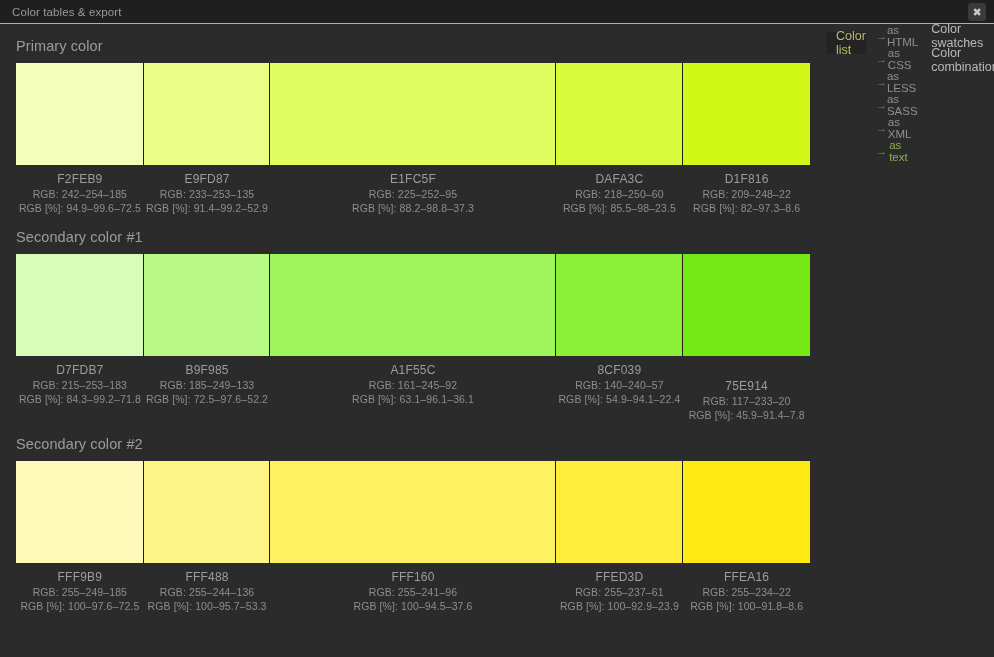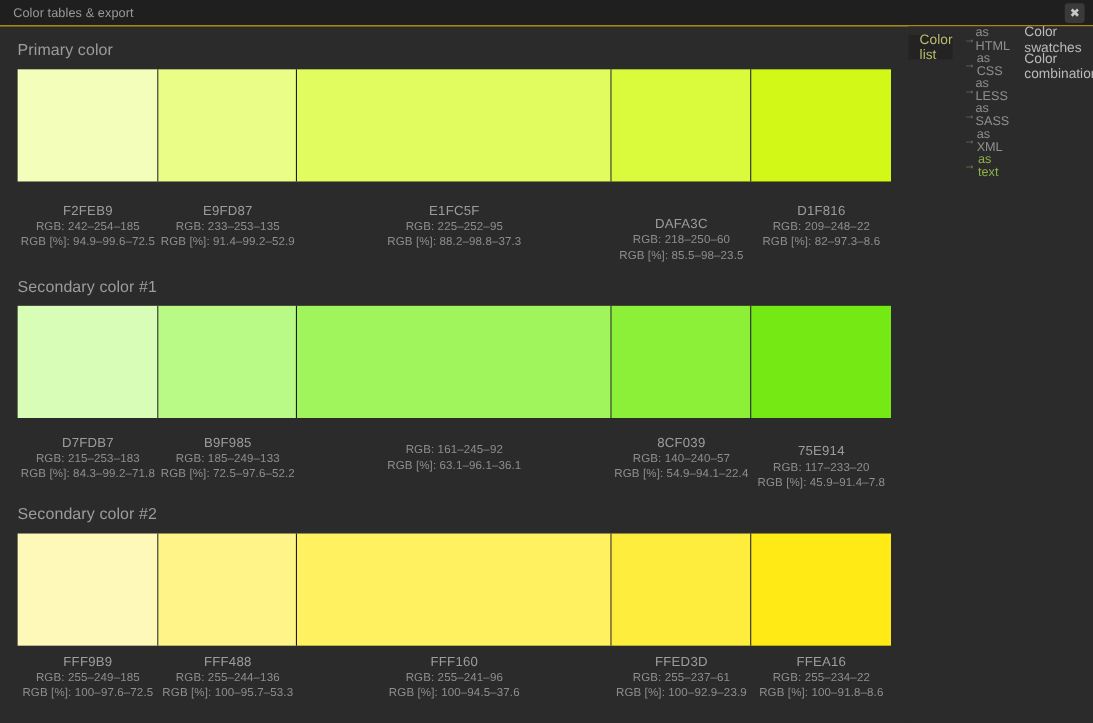--- a/index.html
+++ b/index.html
@@ -58,7 +58,7 @@
     background: #1d1d1d;
   }
   .swatch { height: 102px; }
-  .labels-row { display: flex; padding-top: 6px; align-items: center; }
+  .labels-row { display: flex; padding-top: 6px; }
   .label-cell { text-align: center; }
   .hexname {
     font-size: 12px; color: #9d9d9d; line-height: 16px;

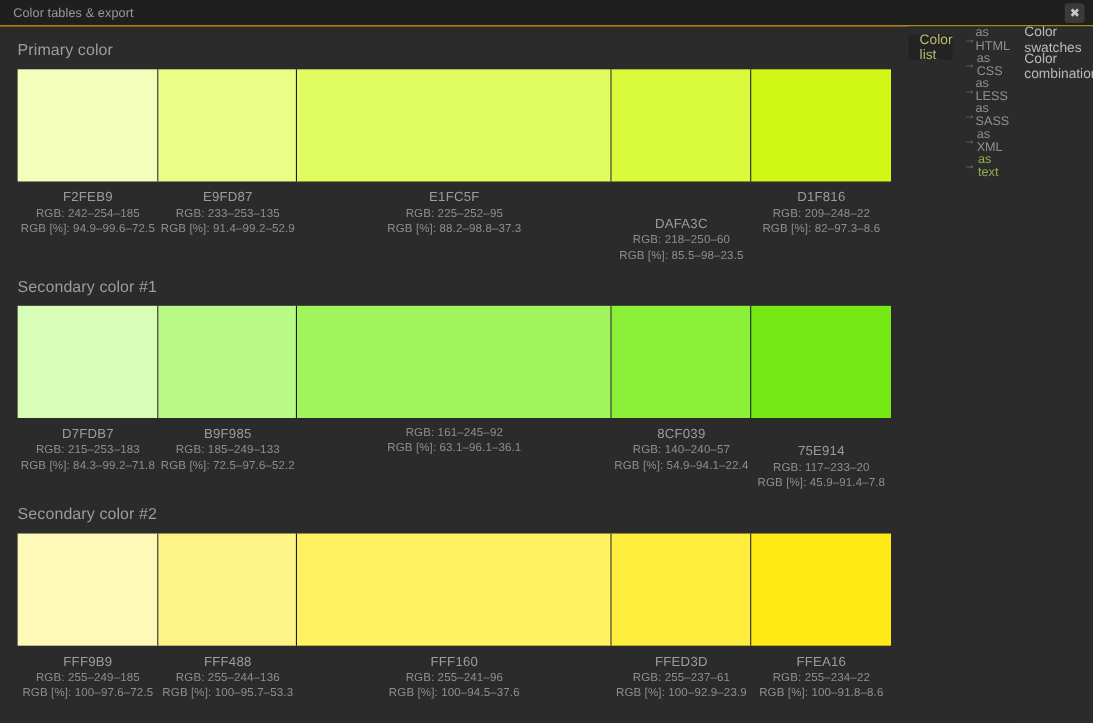--- a/index.html
+++ b/index.html
@@ -165,7 +165,7 @@
               <div class="rgbline">RGB: 225–252–95</div>
               <div class="rgbline">RGB [%]: 88.2–98.8–37.3</div>
             </div>
-            <div class="label-cell" style="width: 129px; margin-top: 24px;">
+            <div class="label-cell" style="width: 129px;">
               <div class="hexname">DAFA3C</div>
               <div class="rgbline">RGB: 218–250–60</div>
               <div class="rgbline">RGB [%]: 85.5–98–23.5</div>

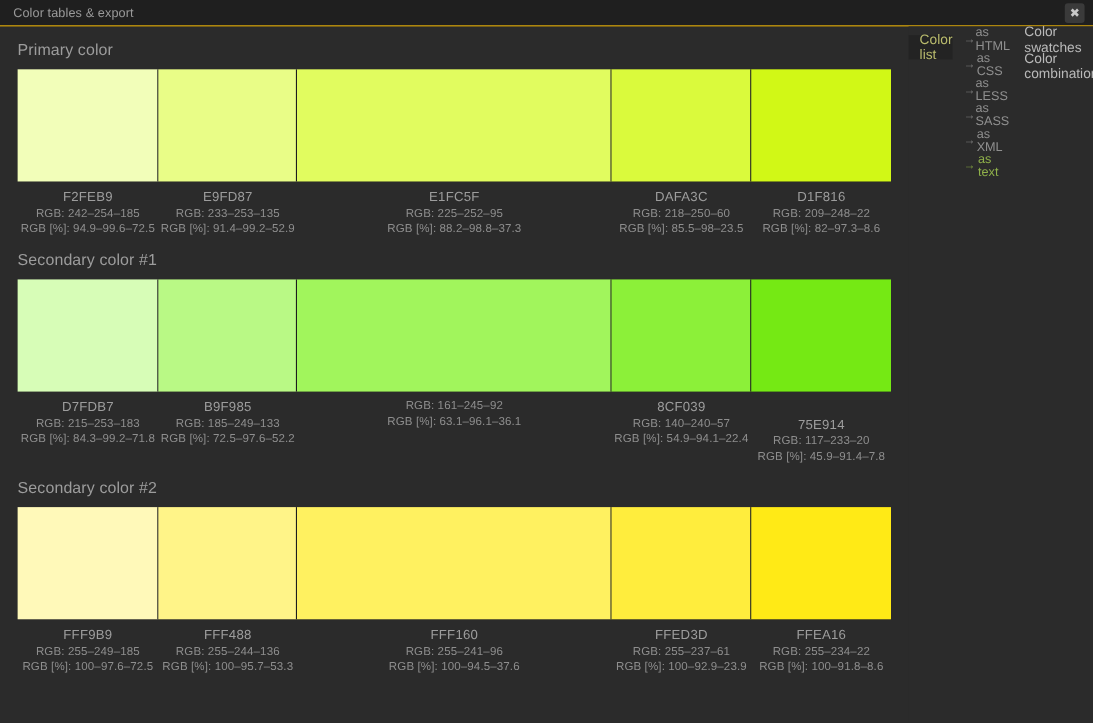--- a/index.html
+++ b/index.html
@@ -198,6 +198,7 @@
               <div class="rgbline">RGB [%]: 72.5–97.6–52.2</div>
             </div>
             <div class="label-cell" style="width: 288px;">
+              <div class="hexname">A1F55C</div>
               <div class="rgbline">RGB: 161–245–92</div>
               <div class="rgbline">RGB [%]: 63.1–96.1–36.1</div>
             </div>

